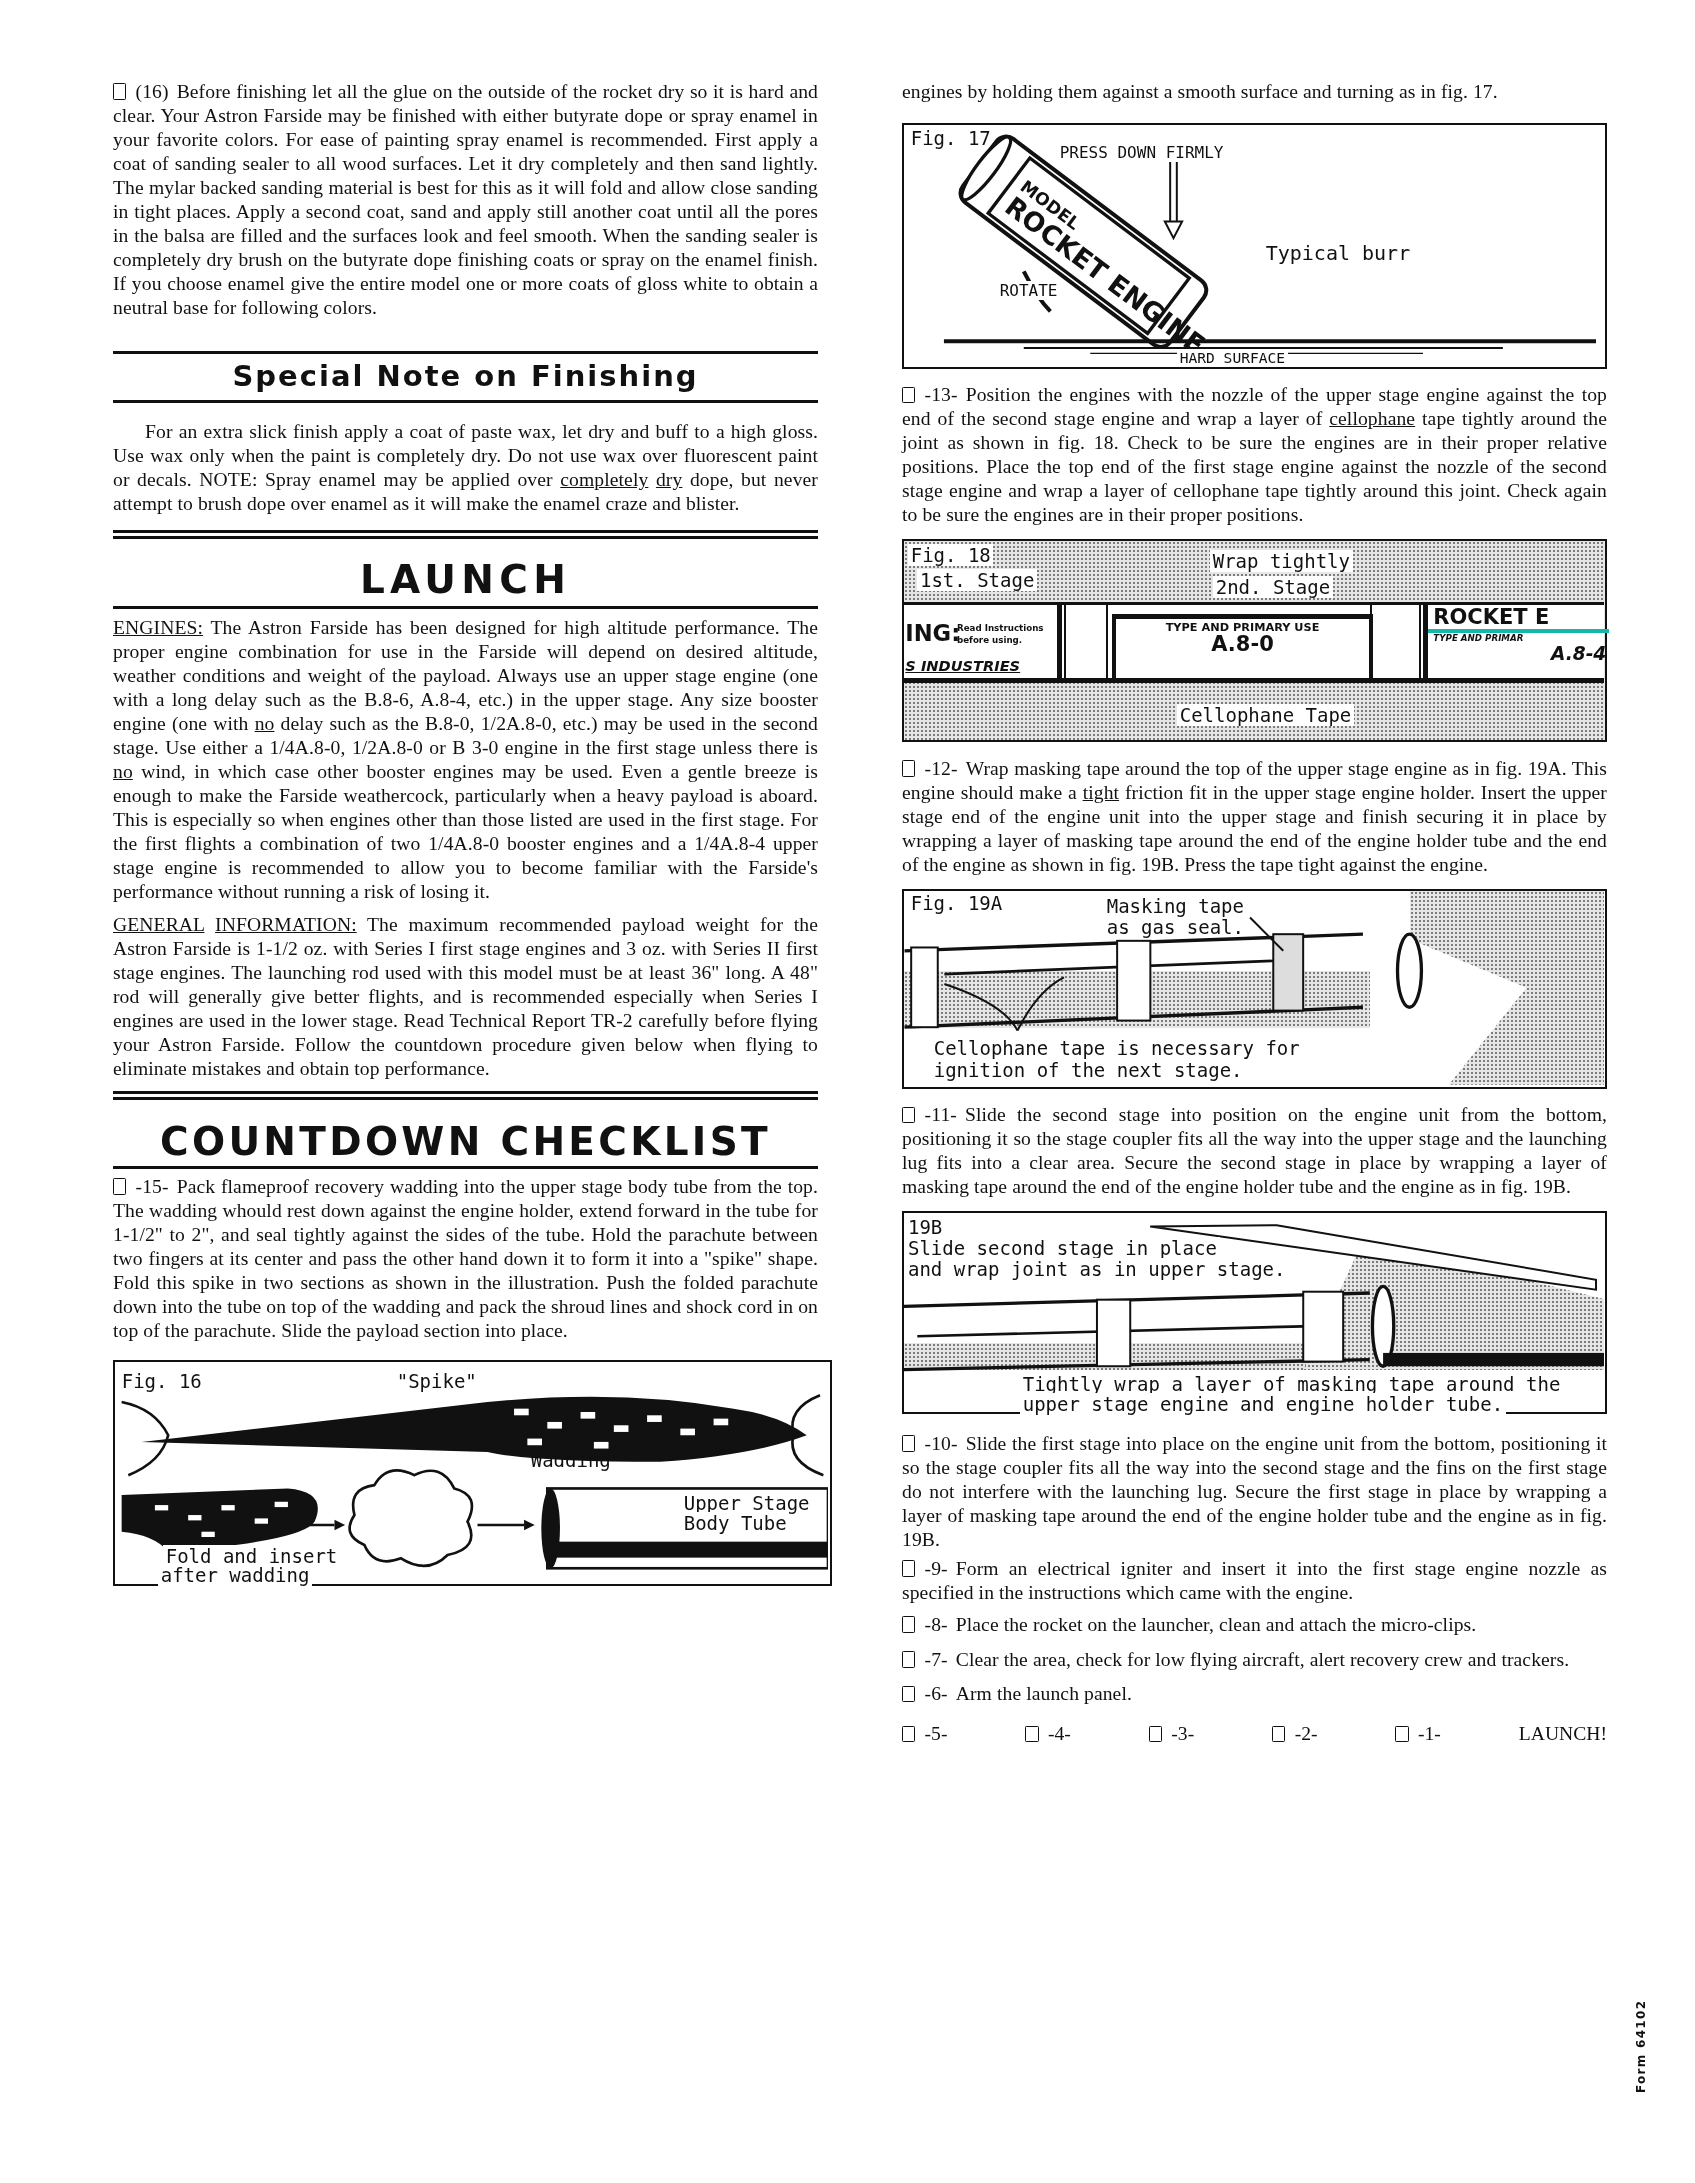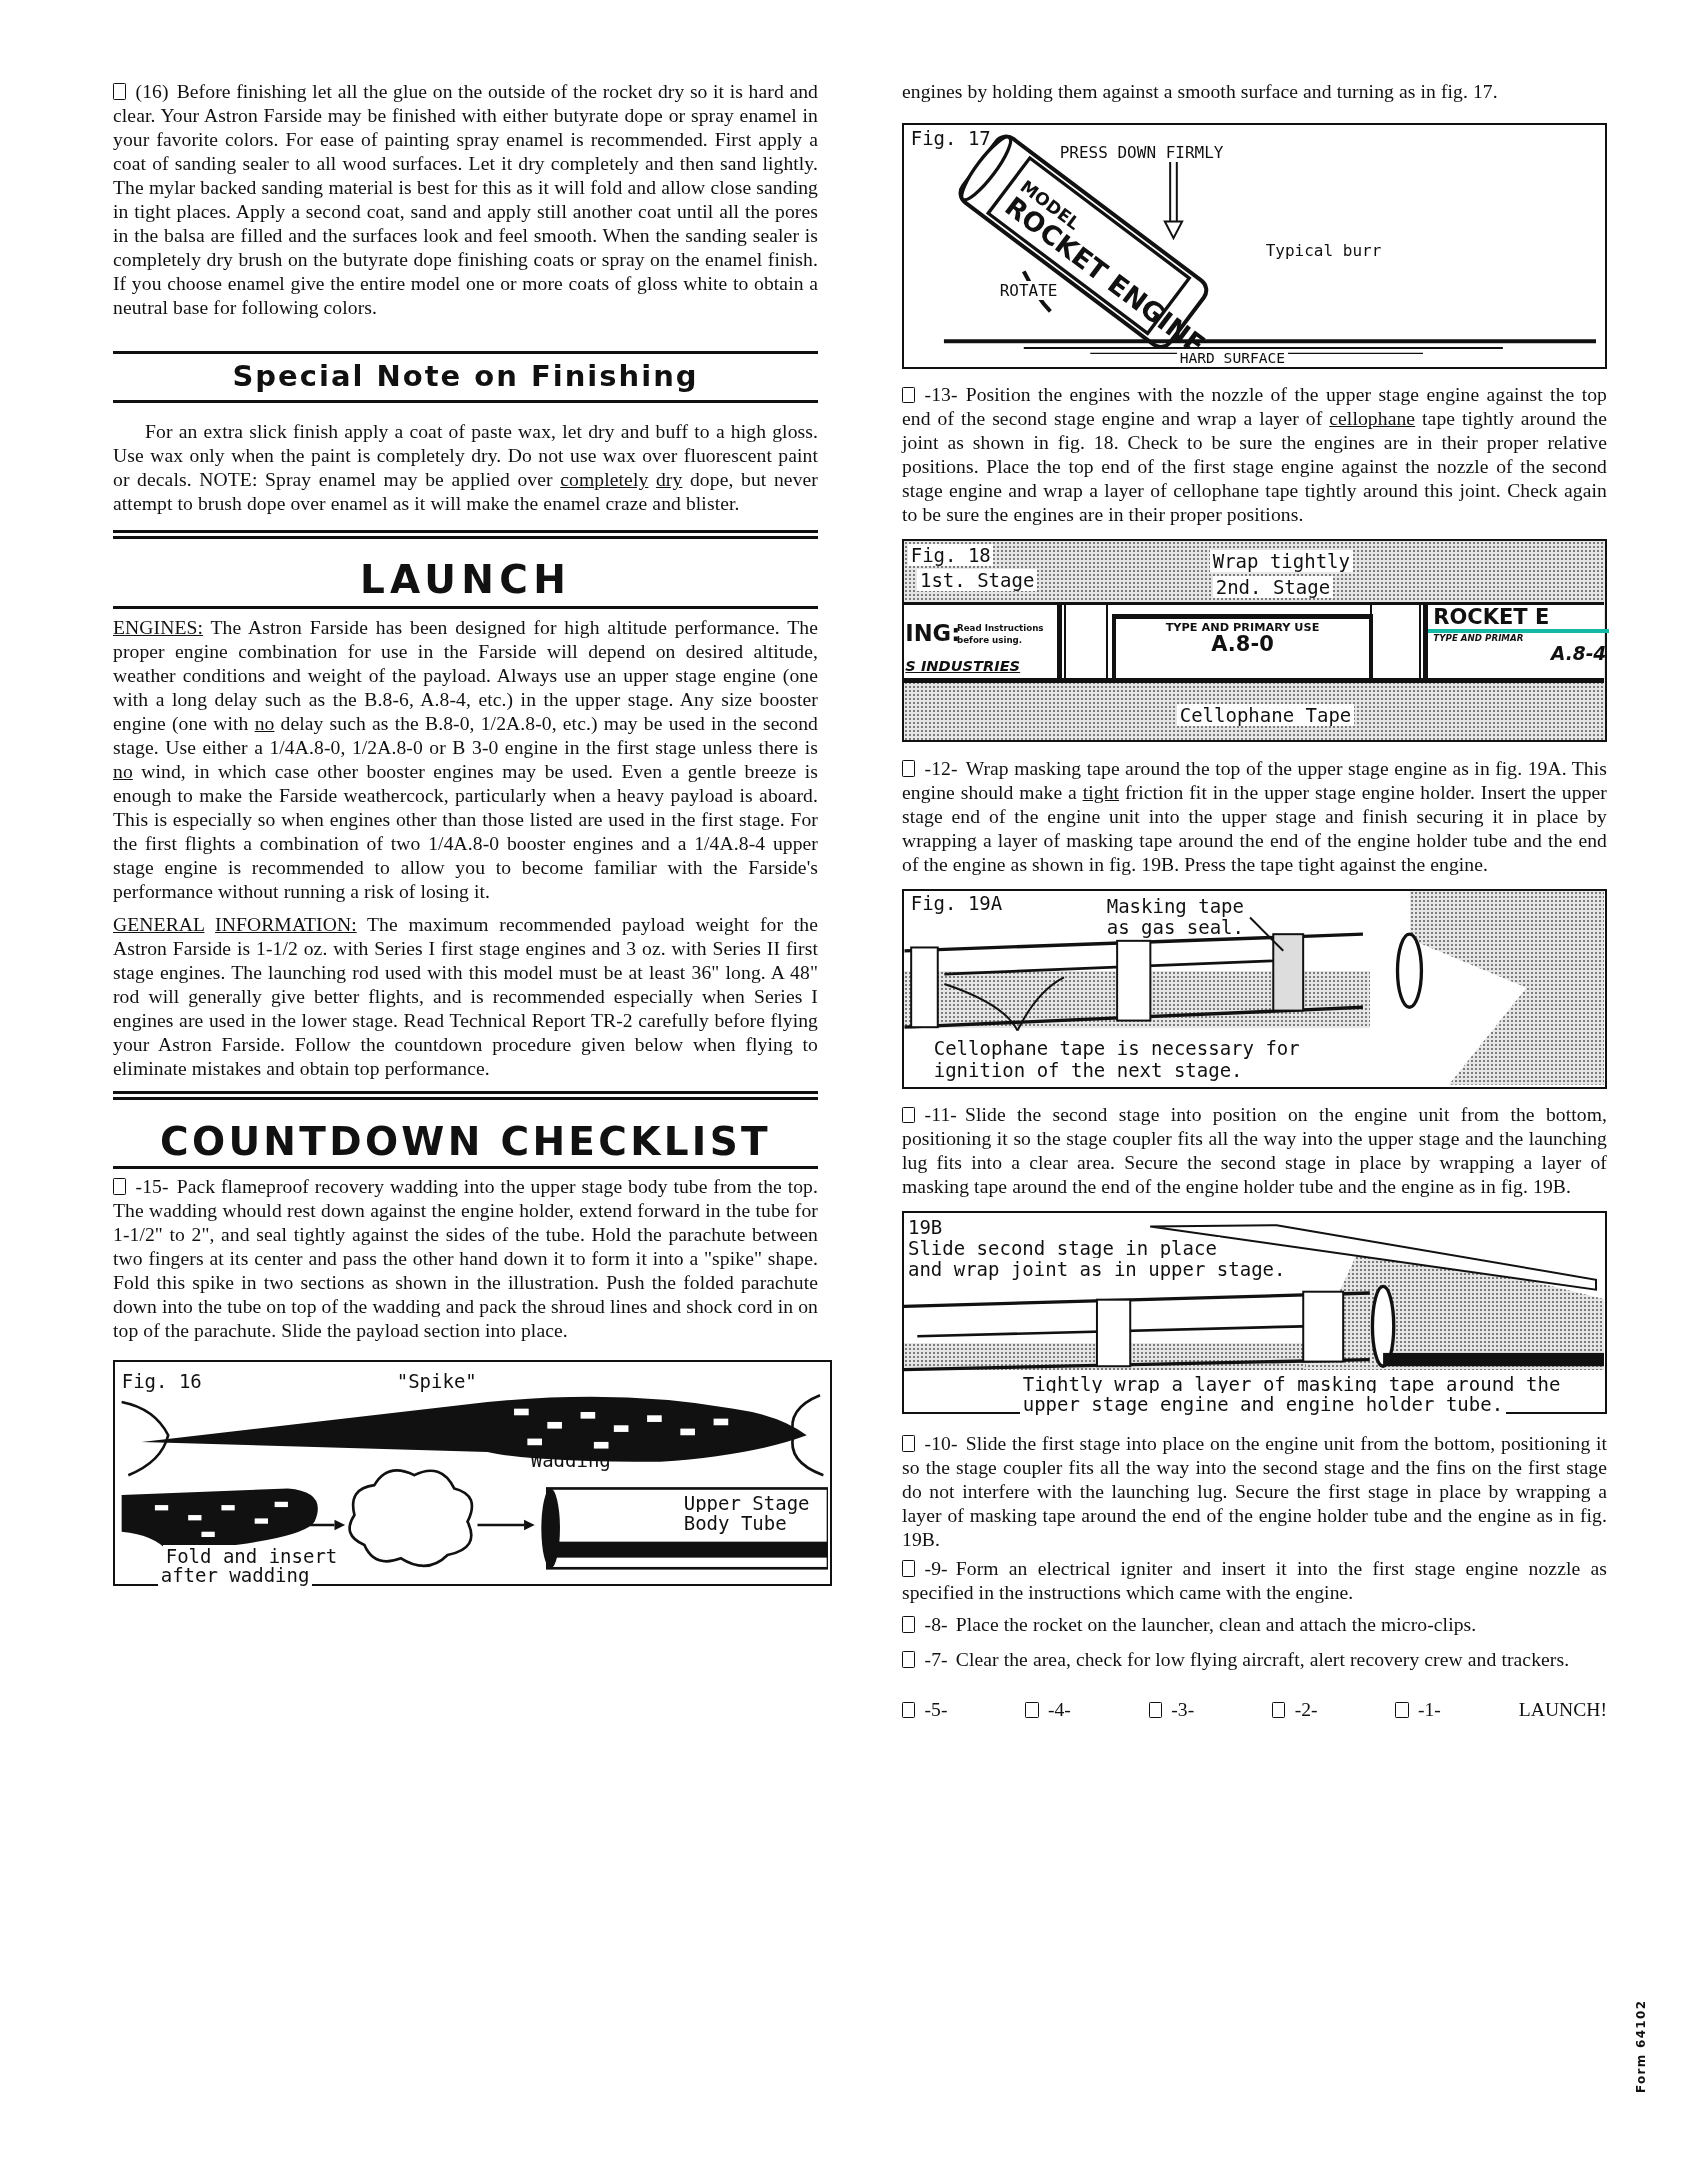--- a/index.html
+++ b/index.html
@@ -165,7 +165,7 @@
       <line x1="280" y1="343" x2="780" y2="343" stroke="#111" stroke-width="2"></line>
     </svg>
     <span class="fig-label" style="left:153px; top:18.6px; font-size:16px;">PRESS DOWN FIRMLY</span>
-    <span class="fig-label" style="left:359px; top:116px; font-size:16px;">Typical burr</span>
+    <span class="fig-label" style="left:359px; top:116px; font-size:20px;">Typical burr</span>
     <span class="fig-label" style="left:93px; top:156px; font-size:16px;">ROTATE</span>
     <span class="fig-label" style="left:273px; top:224px; font-size:14.6px;">HARD SURFACE</span>
   </div>

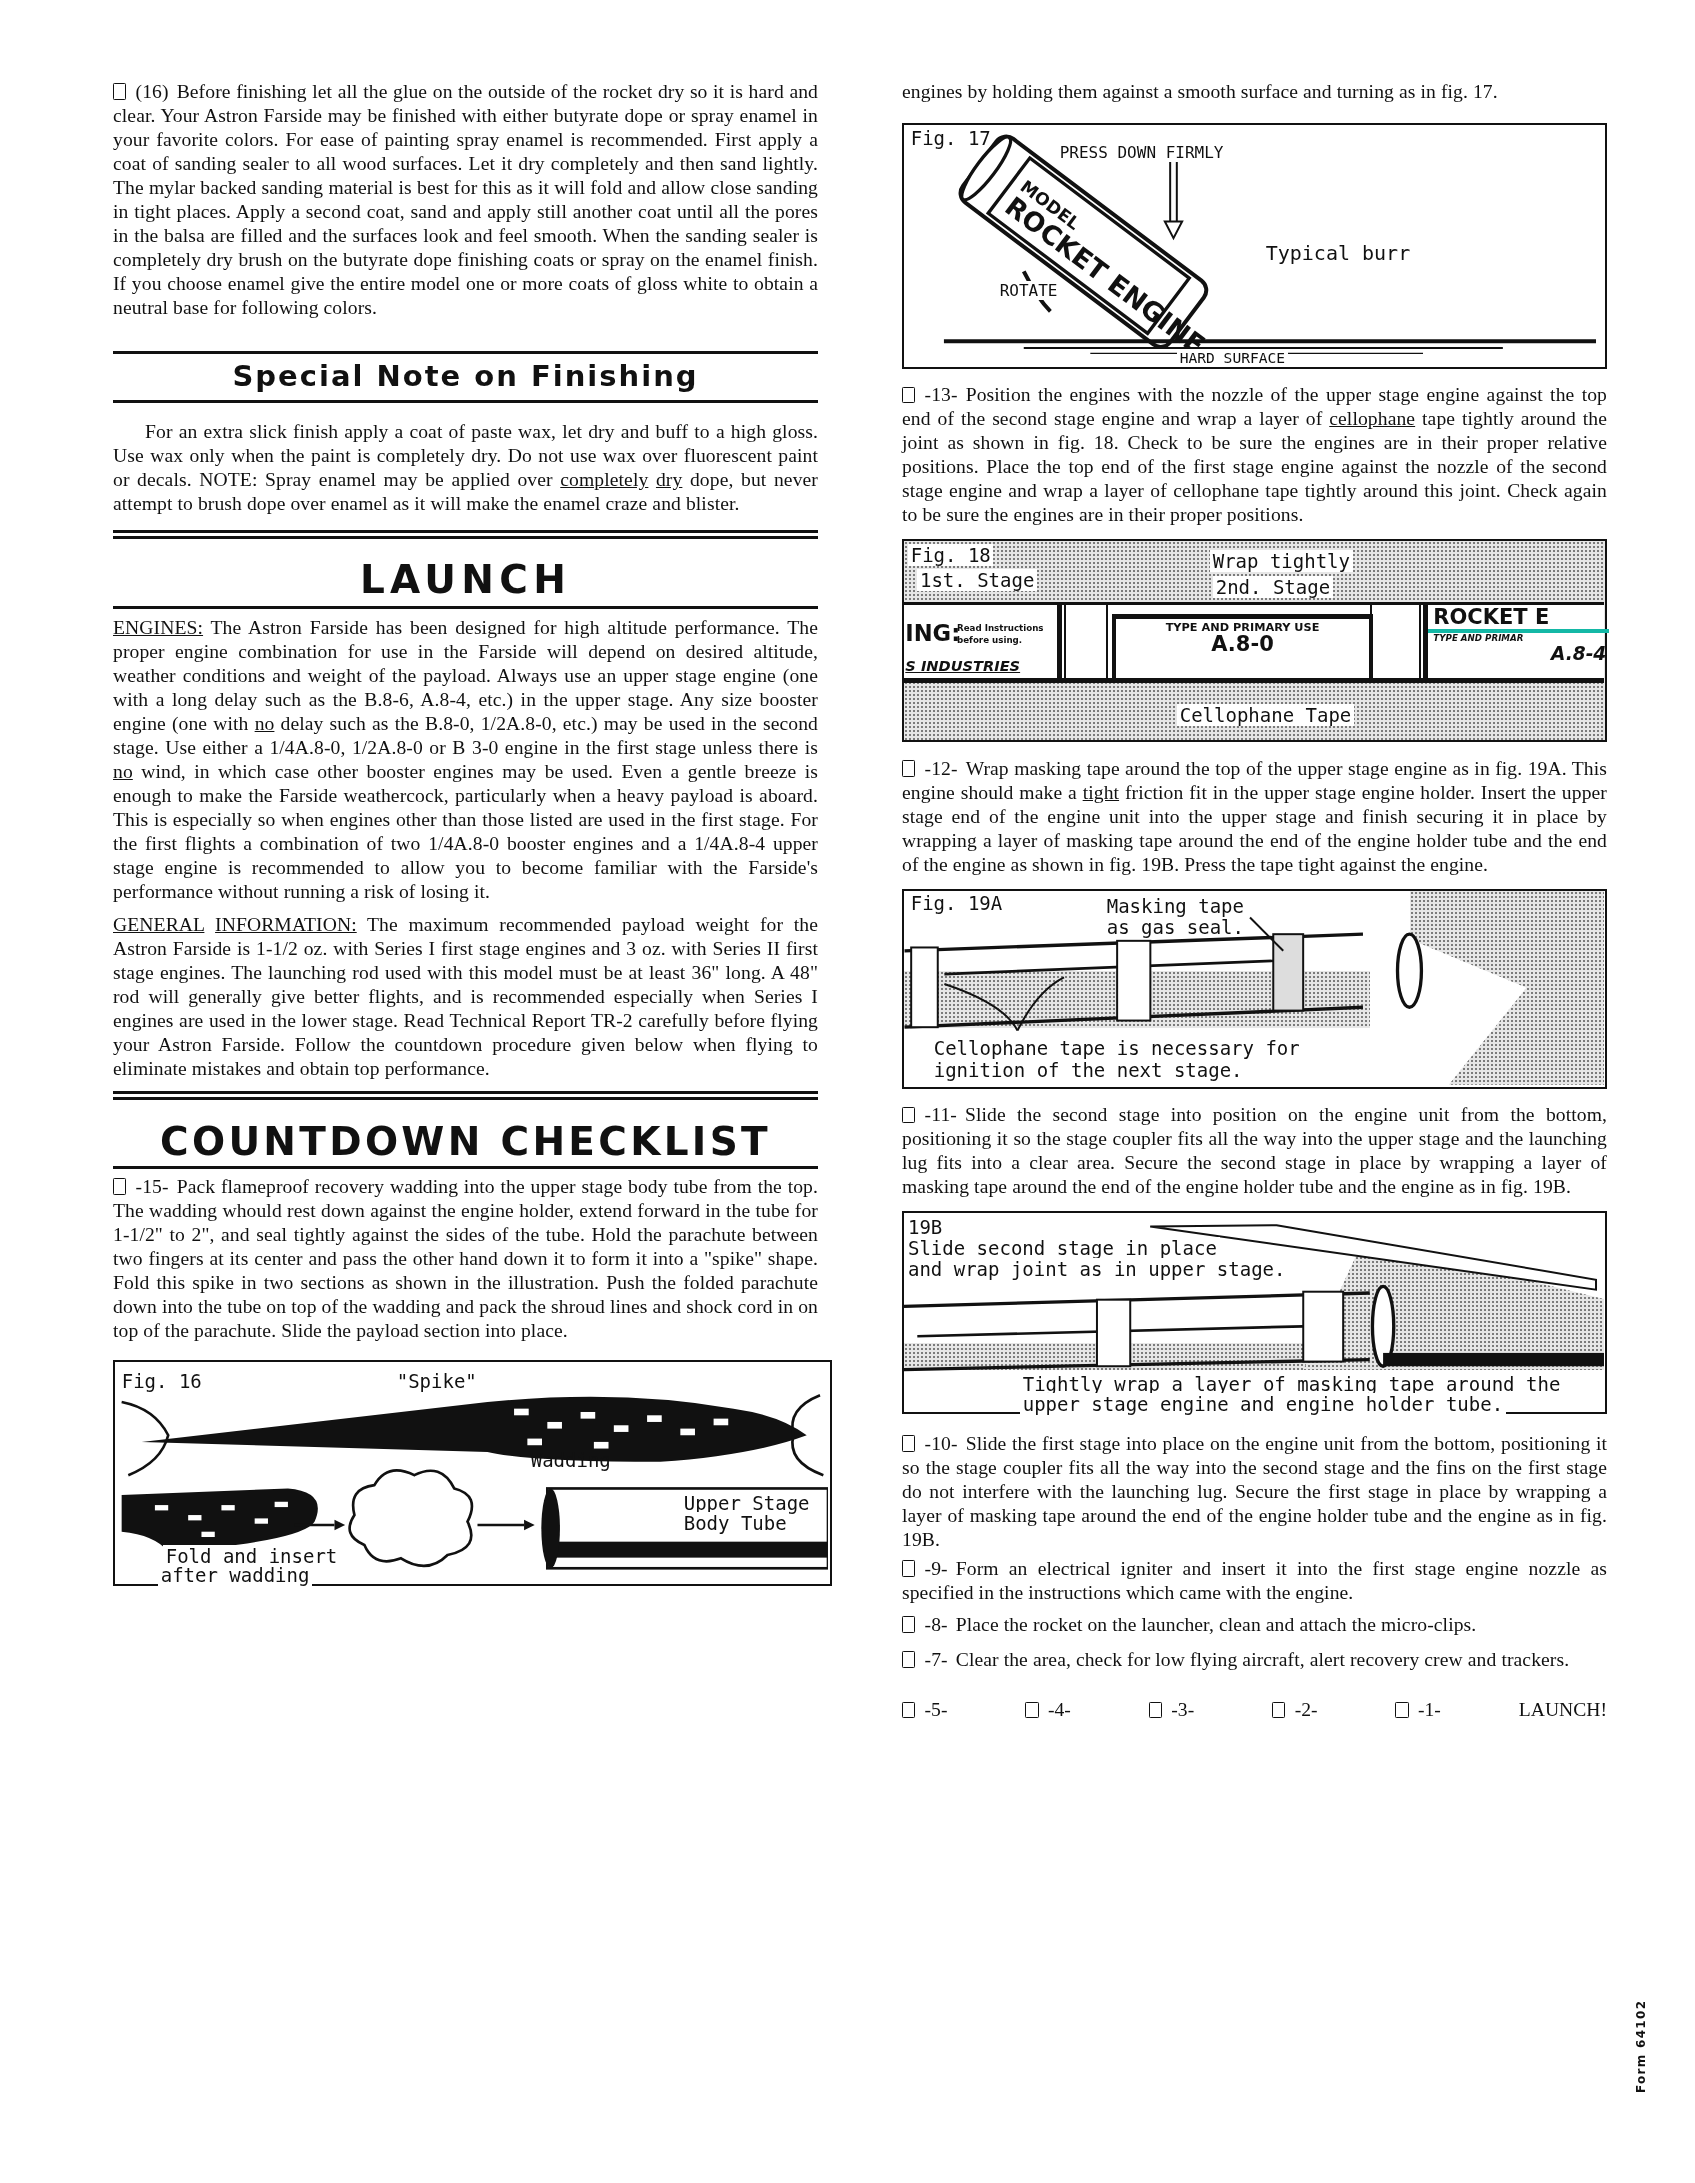--- a/index.html
+++ b/index.html
@@ -277,6 +277,9 @@
     <span class="cb"></span><span class="num">-7-</span><span>Clear the area, check for low flying aircraft, alert recovery crew and trackers.</span>
   </p>
   <div style="height:10.6px"></div>
+  <p class="body">
+    <span class="cb"></span><span class="num">-6-</span><span>Arm the launch panel.</span>
+  </p>
   <div style="height:17.3px"></div>
   <div class="countdown-row">
     <span class="item"><span class="cb"></span><span>-5-</span></span>

